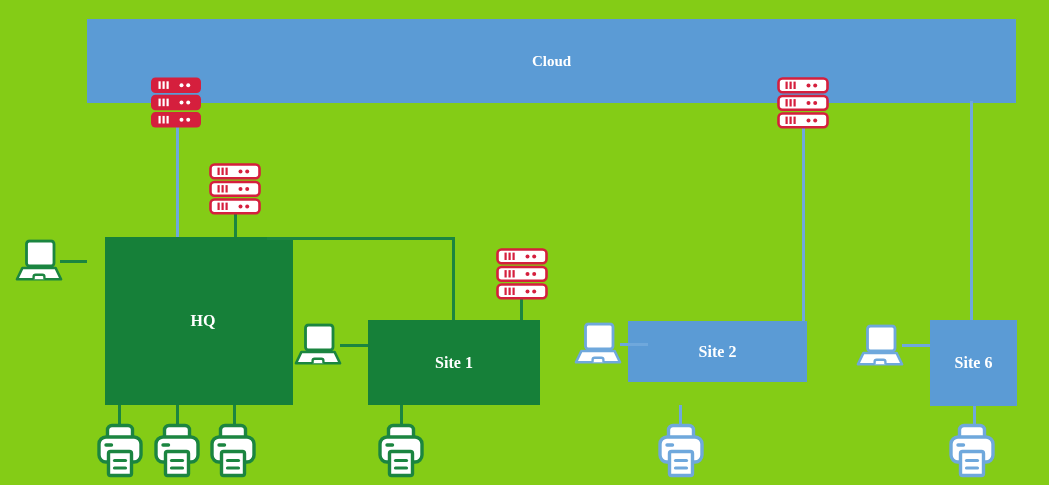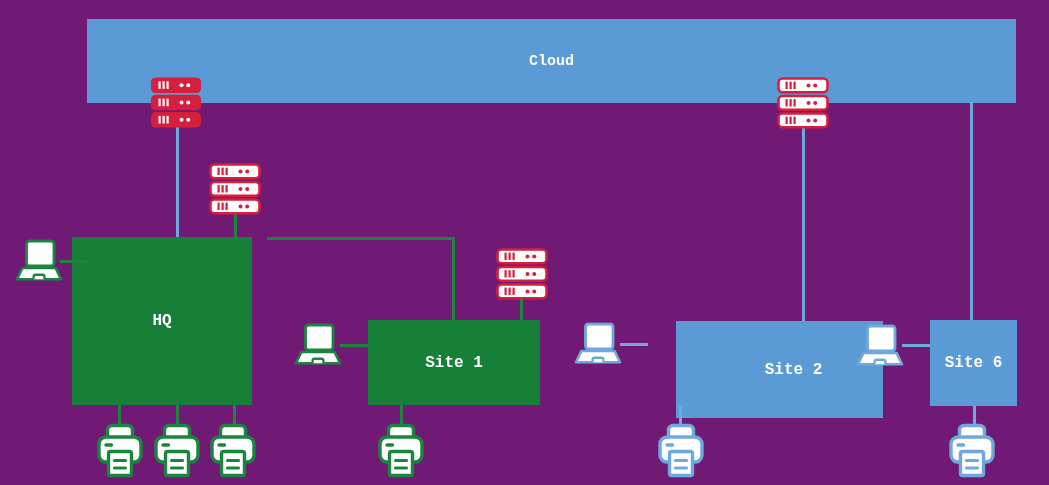--- a/index.html
+++ b/index.html
@@ -4,8 +4,8 @@
 <style>
   html,body{margin:0;padding:0;background:#ffffff;}
   #canvas{
-    position:relative;width:1049px;height:485px;background:#701a75;overflow:hidden;
-    font-family:Liberation Mono, monospace;
+    position:relative;width:1049px;height:485px;background:#84cc16;overflow:hidden;
+    font-family:Liberation Serif, serif;
     text-align:center;
   }
   .node{

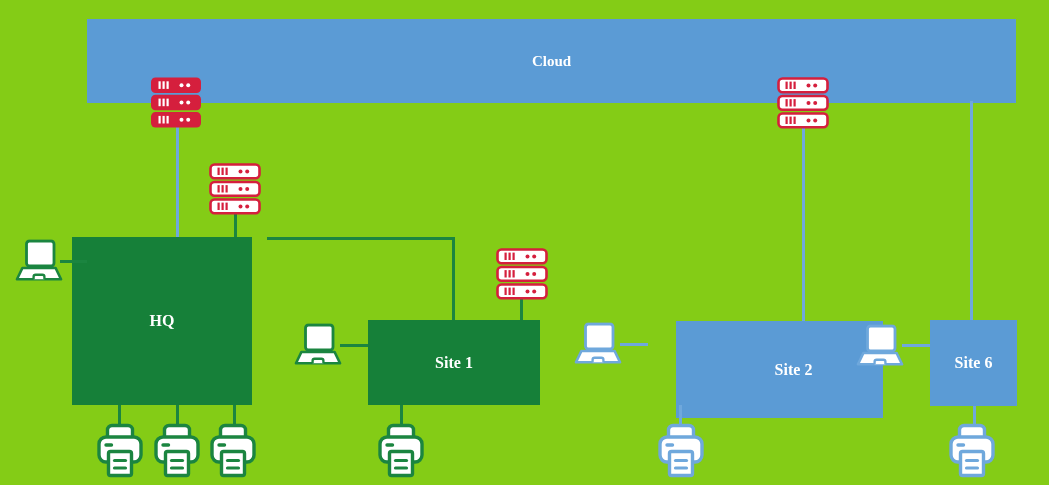--- a/index.html
+++ b/index.html
@@ -107,7 +107,7 @@
   <div class="node node-blue" style="left:87px;top:19px;width:929px;height:84px;">
     <span class="lbl lbl-15">Cloud</span>
   </div>
-  <div class="node node-green" style="left:72px;top:237px;width:180px;height:168px;">
+  <div class="node node-green" style="left:105px;top:237px;width:180px;height:168px;padding-left:8px;">
     <span class="lbl lbl-16">HQ</span>
   </div>
   <div class="node node-green" style="left:368px;top:320px;width:172px;height:85px;">

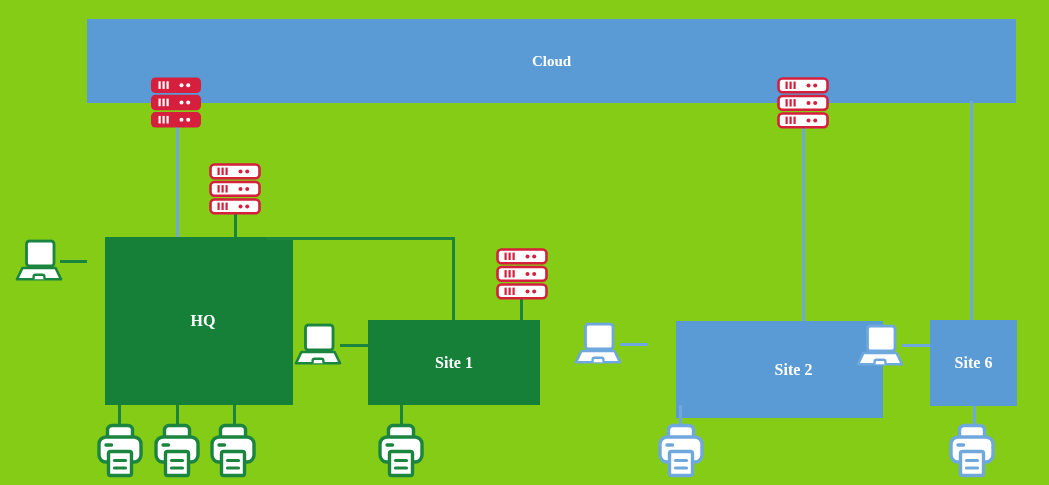--- a/index.html
+++ b/index.html
@@ -113,7 +113,7 @@
   <div class="node node-green" style="left:368px;top:320px;width:172px;height:85px;">
     <span class="lbl lbl-16">Site 1</span>
   </div>
-  <div class="node node-blue" style="left:676px;top:321px;width:179px;height:97px;padding-left:28px;">
+  <div class="node node-blue" style="left:628px;top:321px;width:179px;height:61px;">
     <span class="lbl lbl-16">Site 2</span>
   </div>
   <div class="node node-blue" style="left:930px;top:320px;width:87px;height:86px;">

